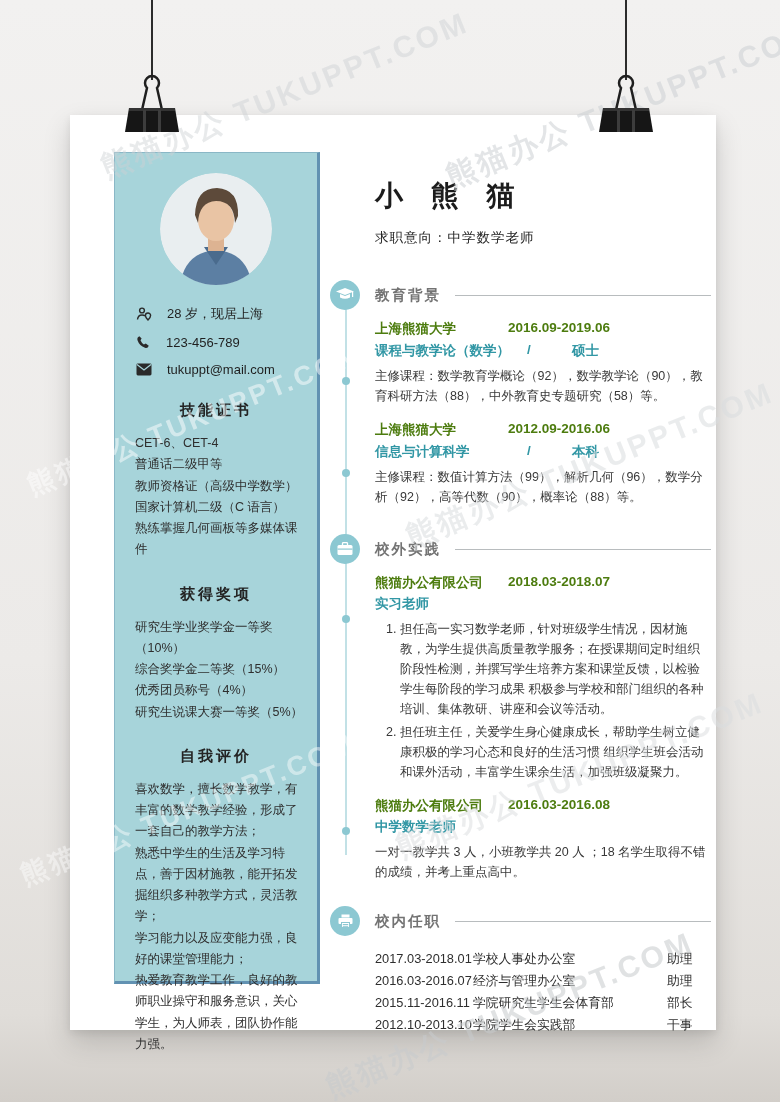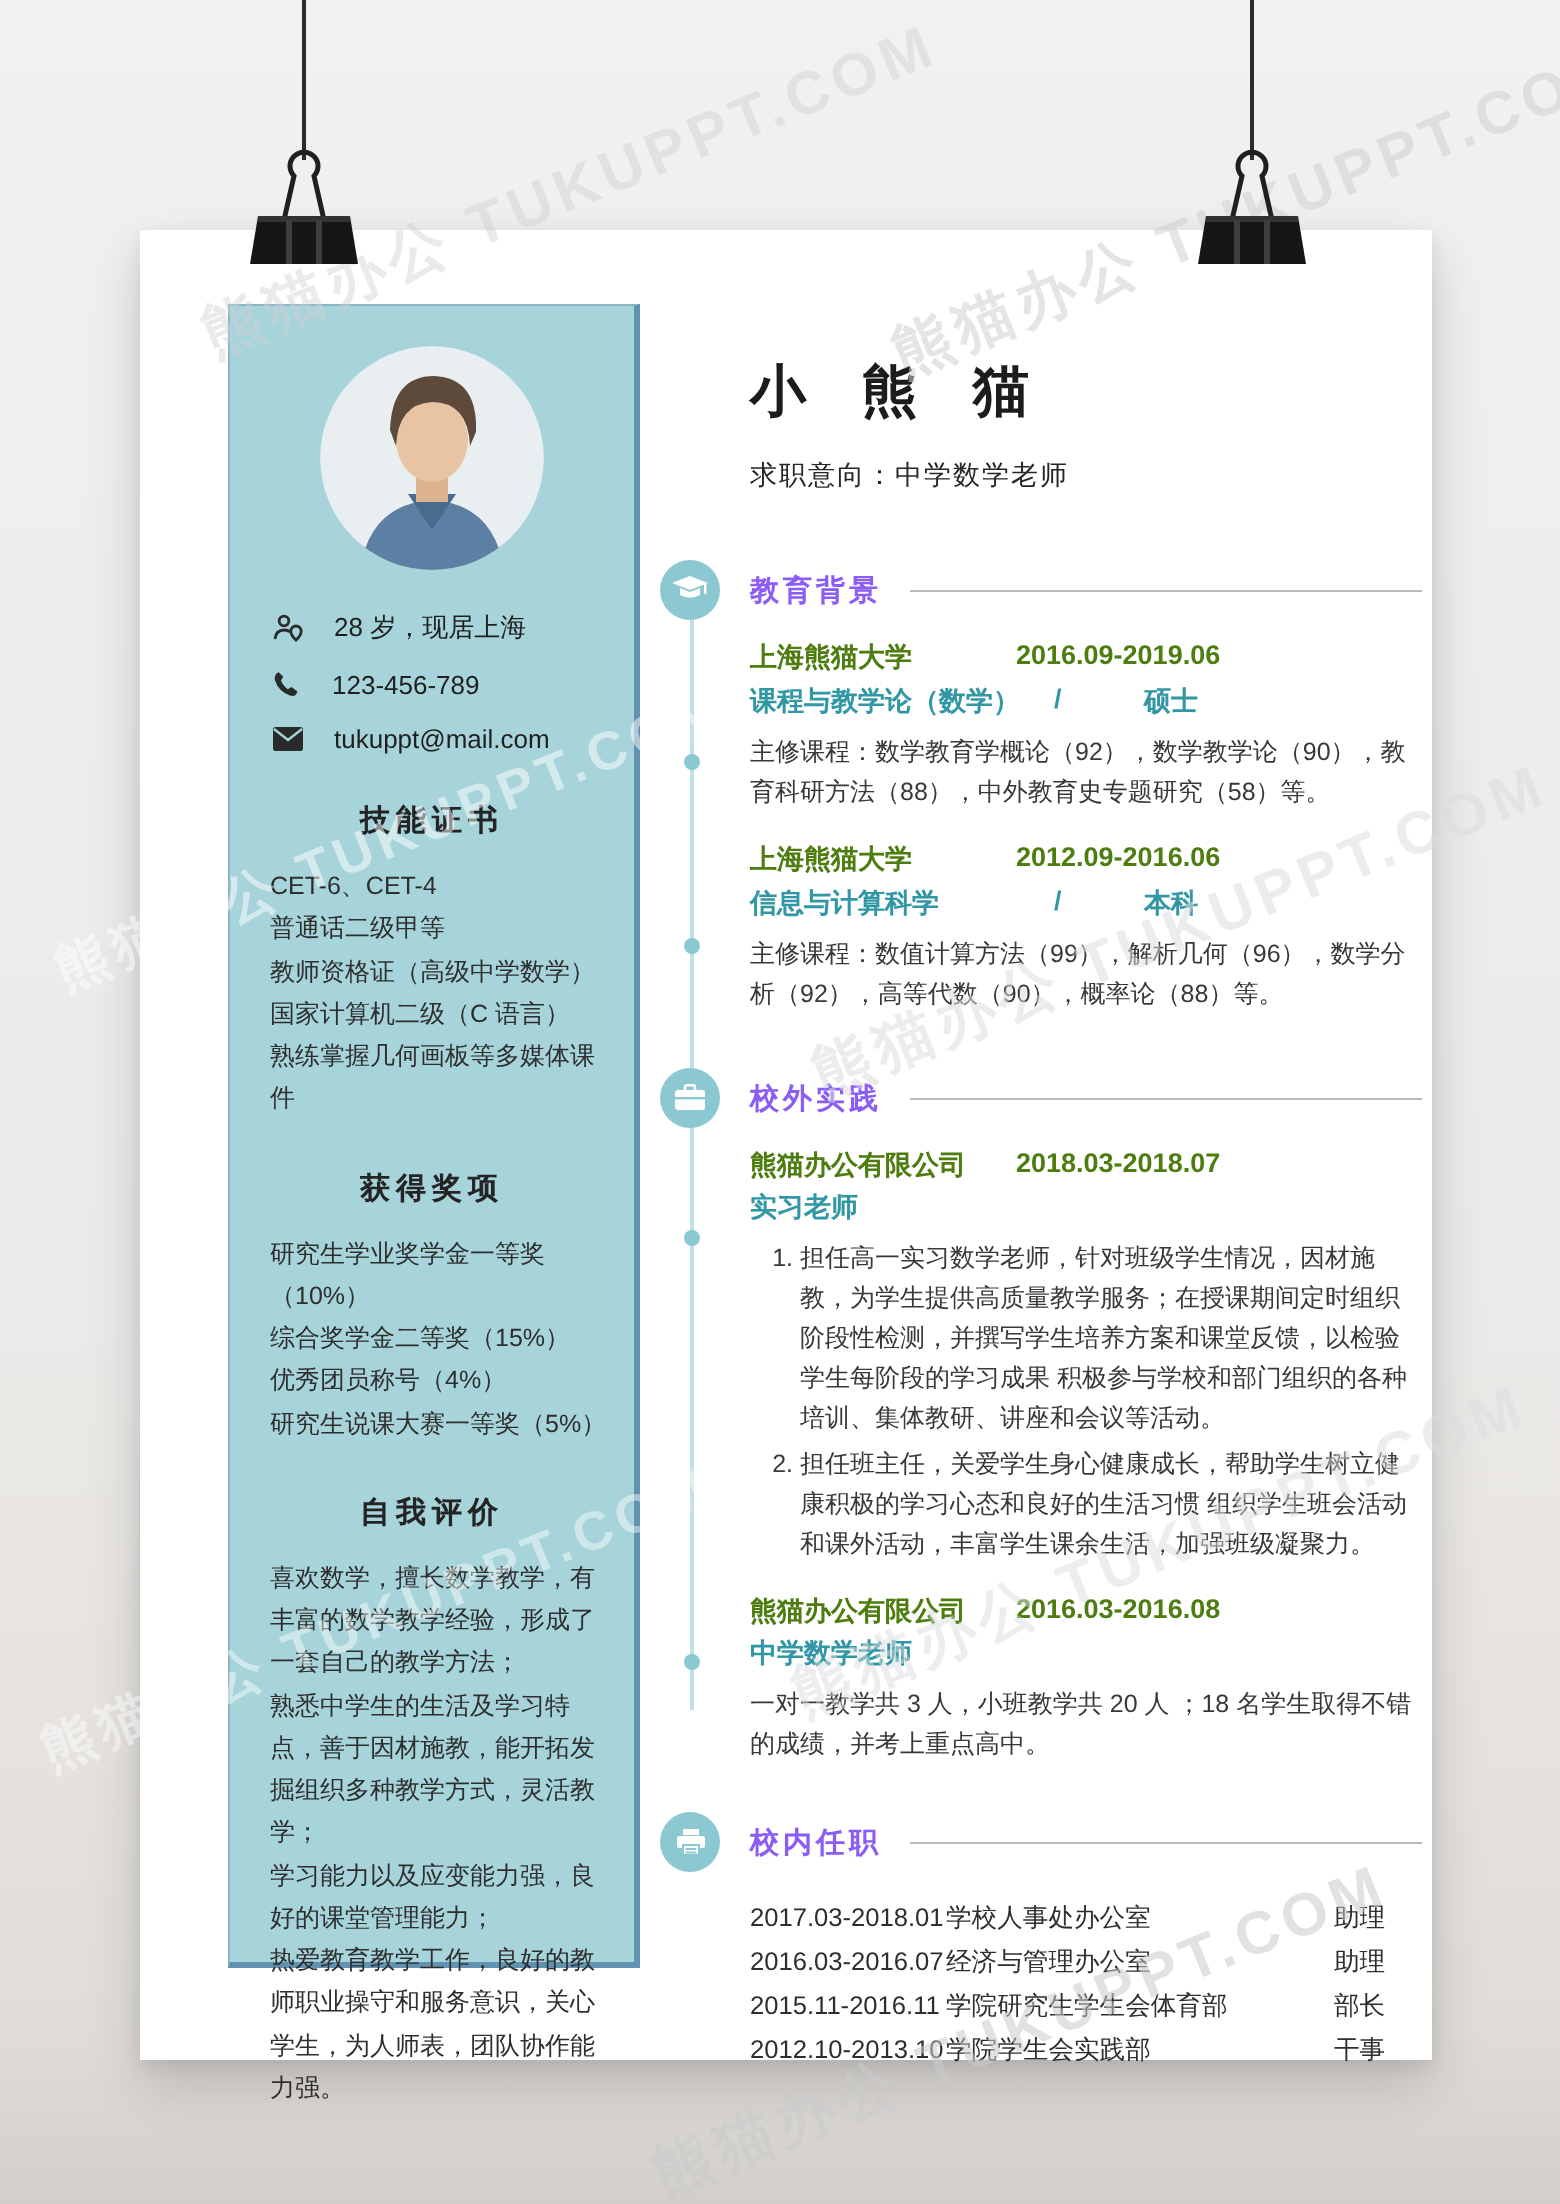--- a/index.html
+++ b/index.html
@@ -47,7 +47,7 @@
   .sec-head { display:flex; align-items:center; }
   .sec-icon { position:absolute; left:-45px; top:-6px; width:30px; height:30px; border-radius:50%;
               background:#8cc8d2; display:flex; align-items:center; justify-content:center; }
-  .sec-title { font-size:14.5px; font-weight:bold; color:#8b5cf6; letter-spacing:2px; white-space:nowrap; }
+  .sec-title { font-size:14.5px; font-weight:bold; color:#737373; letter-spacing:2px; white-space:nowrap; }
   .sec-rule { flex:1; height:1px; background:#b8bcbe; margin-left:14px; }
 
   .entry-head { position:relative; margin-top:15px; font-size:13.5px; font-weight:bold; color:#4d7c0f; }

